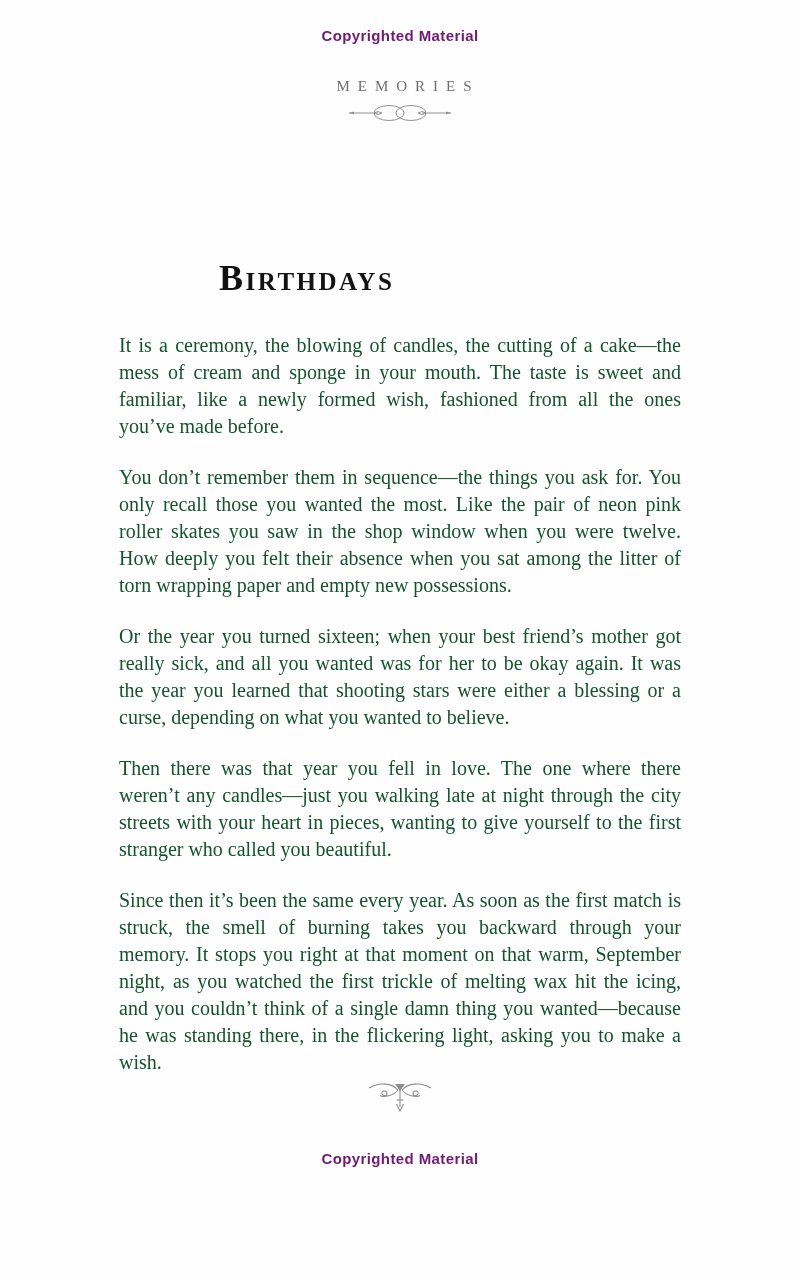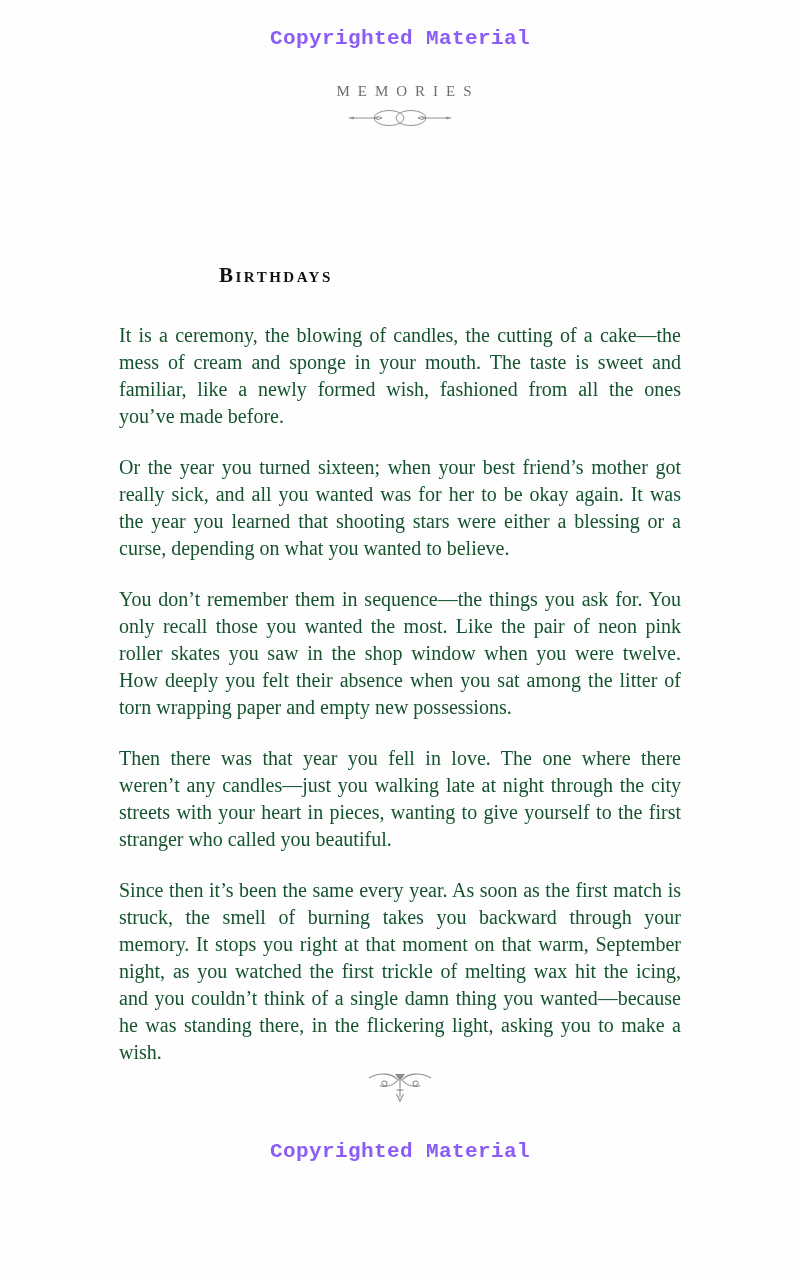--- a/index.html
+++ b/index.html
@@ -18,11 +18,11 @@
   .center { text-align: center; }
 
   .copyright {
-    font-family: Liberation Mono, monospace;
+    font-family: Liberation Sans, sans-serif;
     font-weight: bold;
-    font-size: 21px;
+    font-size: 15px;
     letter-spacing: 0.4px;
-    color: #8b5cf6;
+    color: #701a75;
   }
   .top-copyright { padding-top: 27px; }
 

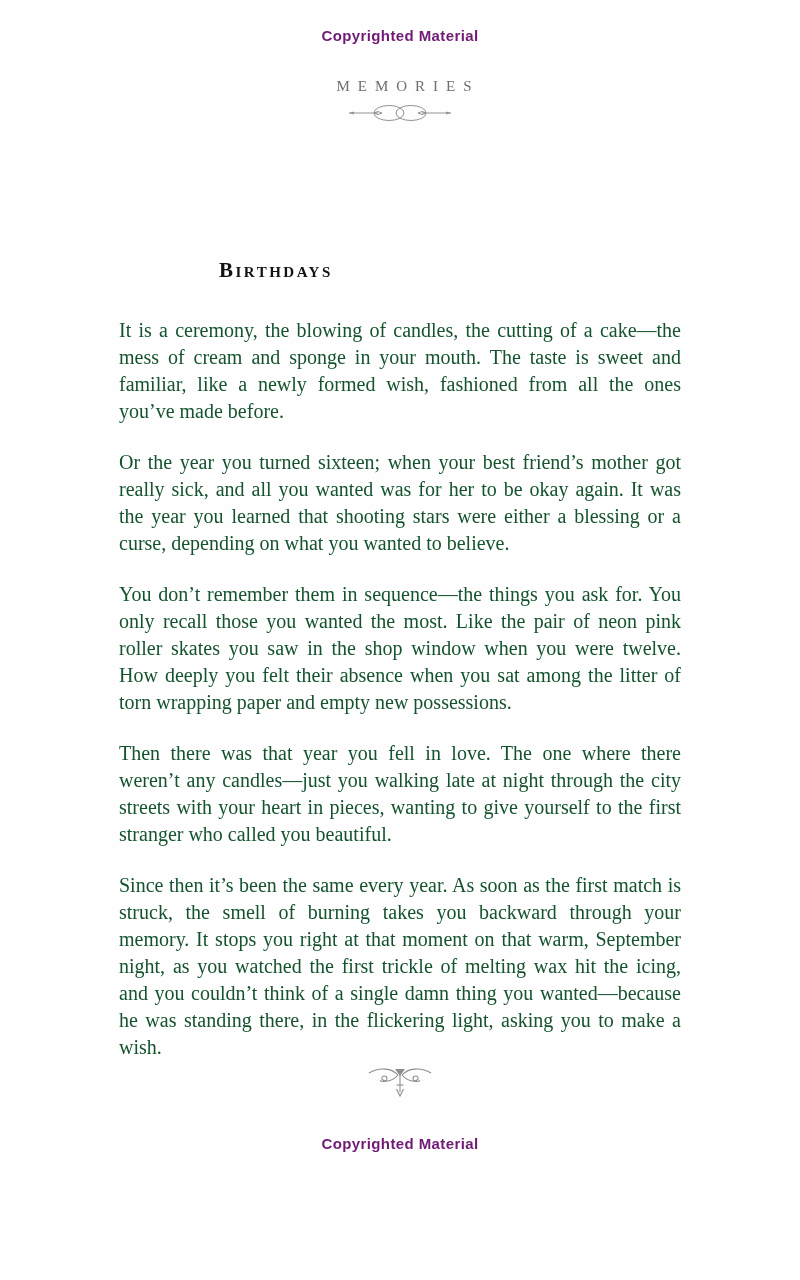--- a/index.html
+++ b/index.html
@@ -40,7 +40,7 @@
 
   .poem-title {
     margin: 134px 0 0 219px;
-    font-size: 21px;
+    font-size: 36px;
     font-variant: small-caps;
     letter-spacing: 2.5px;
     color: #121212;

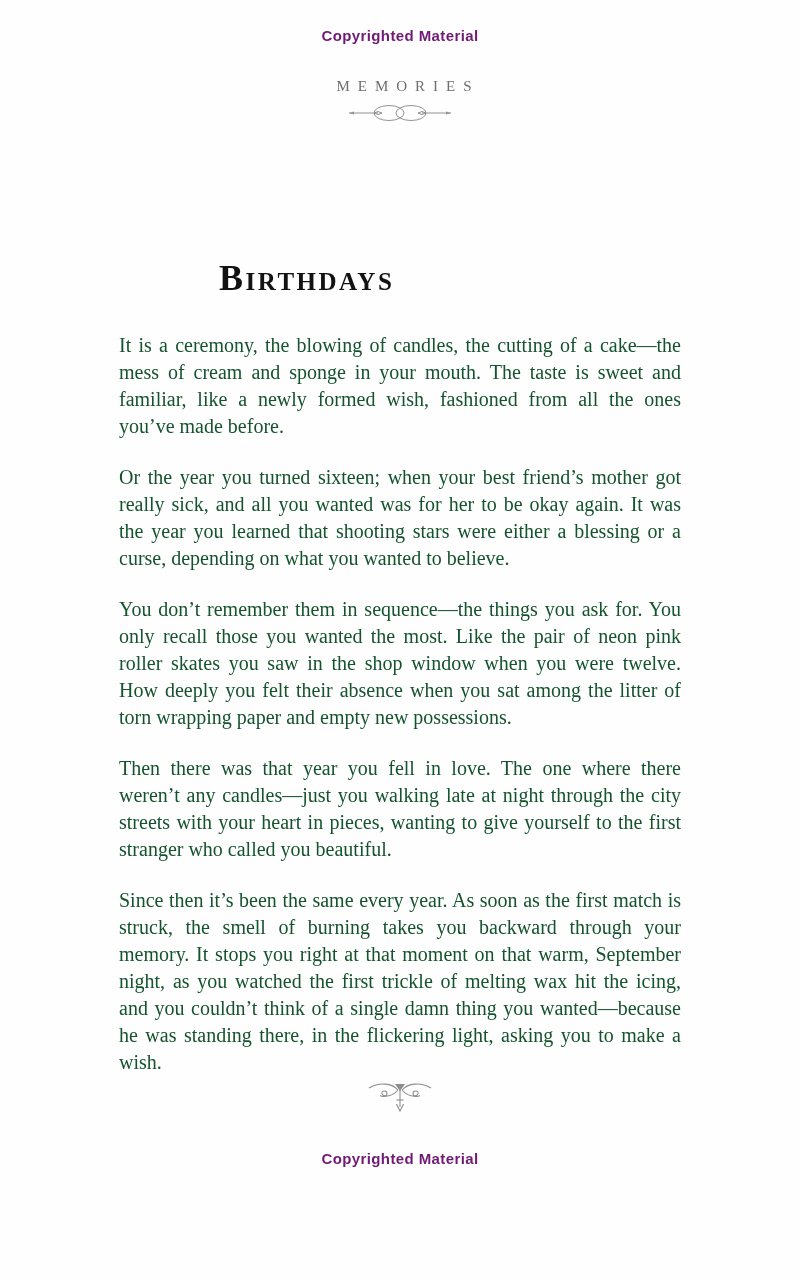--- a/index.html
+++ b/index.html
@@ -99,8 +99,8 @@
 
   <div class="body-text">
     <p>It is a ceremony, the blowing of candles, the cutting of a cake—the mess of cream and sponge in your mouth. The taste is sweet and familiar, like a newly formed wish, fashioned from all the ones you’ve made before.</p>
+    <p>You don’t remember them in sequence—the things you ask for. You only recall those you wanted the most. Like the pair of neon pink roller skates you saw in the shop window when you were twelve. How deeply you felt their absence when you sat among the litter of torn wrapping paper and empty new possessions.</p>
     <p>Or the year you turned sixteen; when your best friend’s mother got really sick, and all you wanted was for her to be okay again. It was the year you learned that shooting stars were either a blessing or a curse, depending on what you wanted to believe.</p>
-    <p>You don’t remember them in sequence—the things you ask for. You only recall those you wanted the most. Like the pair of neon pink roller skates you saw in the shop window when you were twelve. How deeply you felt their absence when you sat among the litter of torn wrapping paper and empty new possessions.</p>
     <p>Then there was that year you fell in love. The one where there weren’t any candles—just you walking late at night through the city streets with your heart in pieces, wanting to give yourself to the first stranger who called you beautiful.</p>
     <p>Since then it’s been the same every year. As soon as the first match is struck, the smell of burning takes you backward through your memory. It stops you right at that moment on that warm, September night, as you watched the first trickle of melting wax hit the icing, and you couldn’t think of a single damn thing you wanted—because he was standing there, in the flickering light, asking you to make a wish.</p>
   </div>

